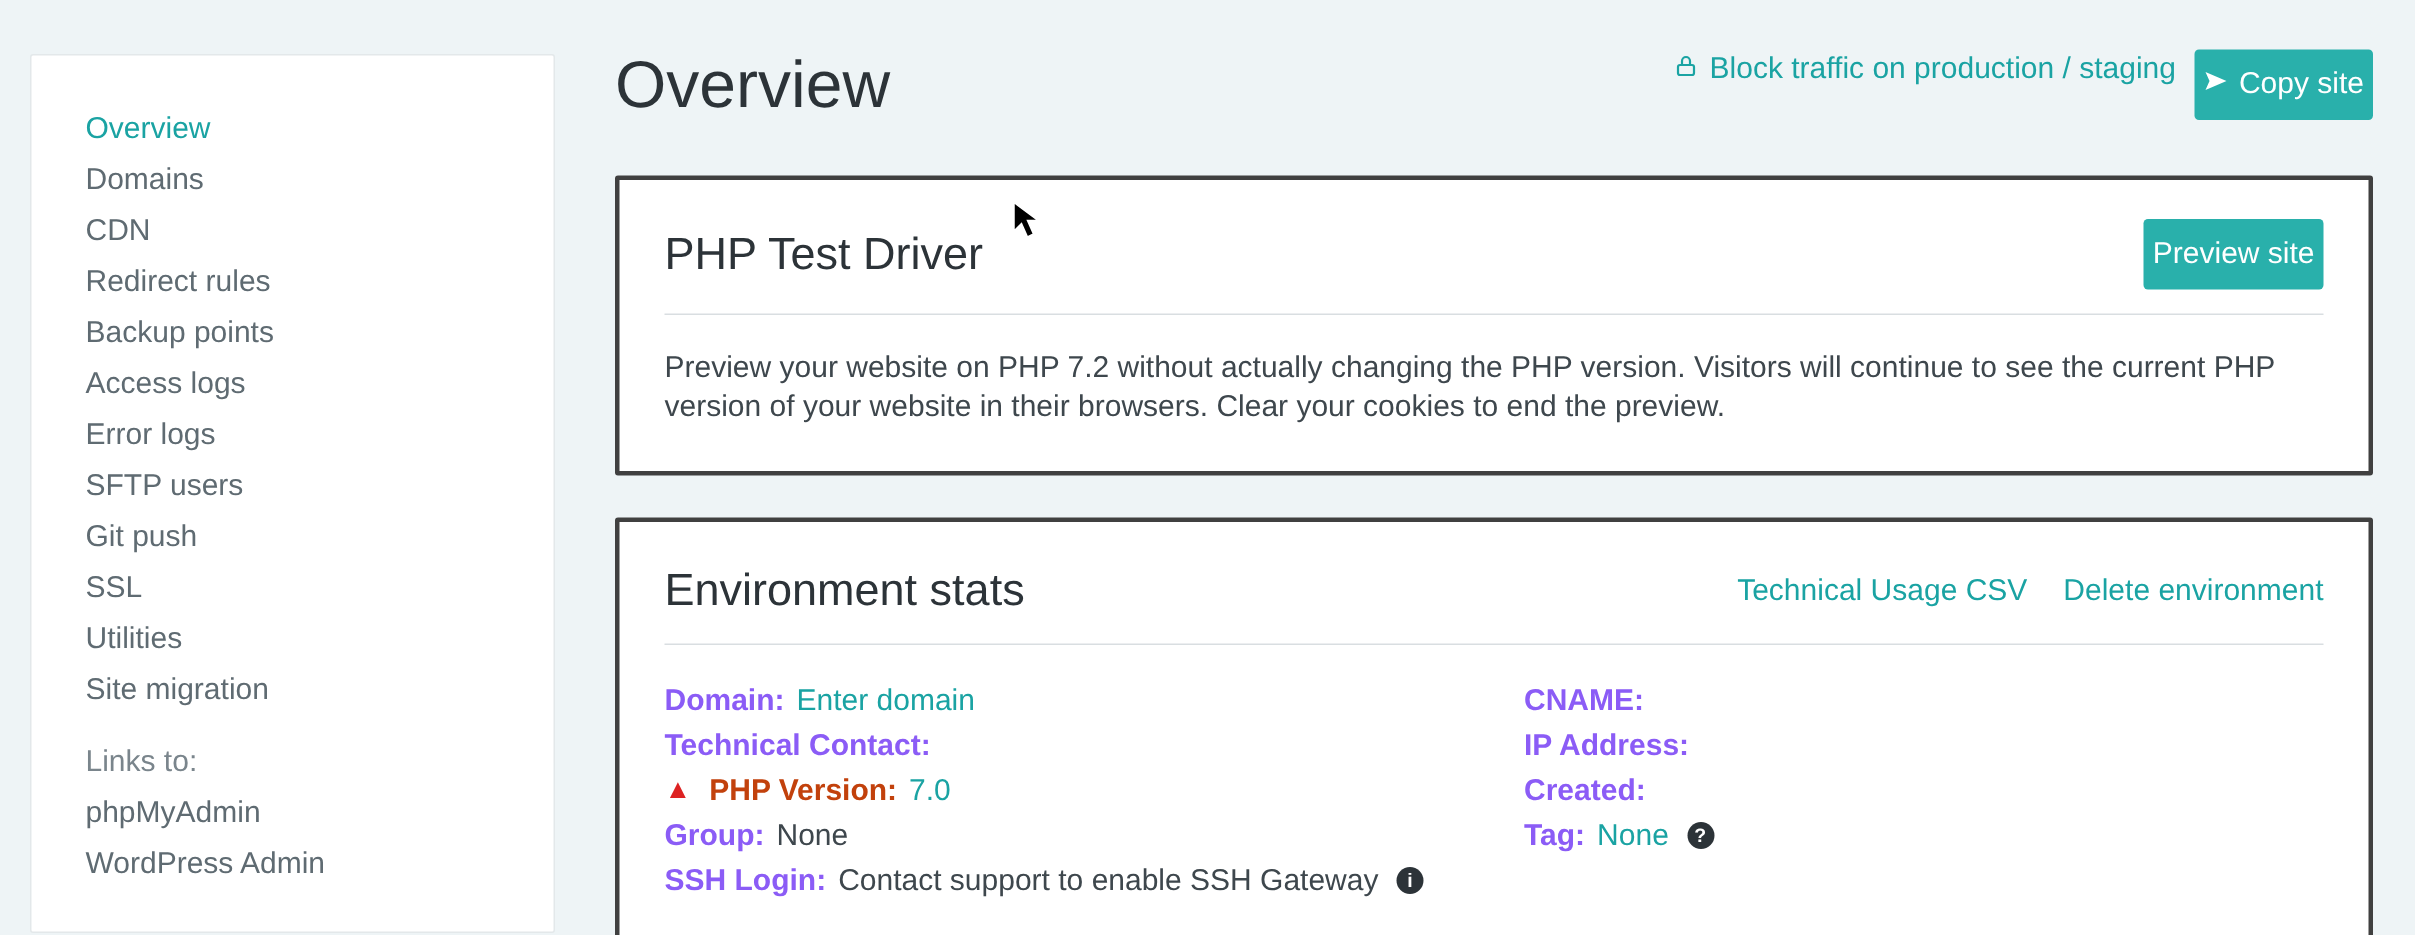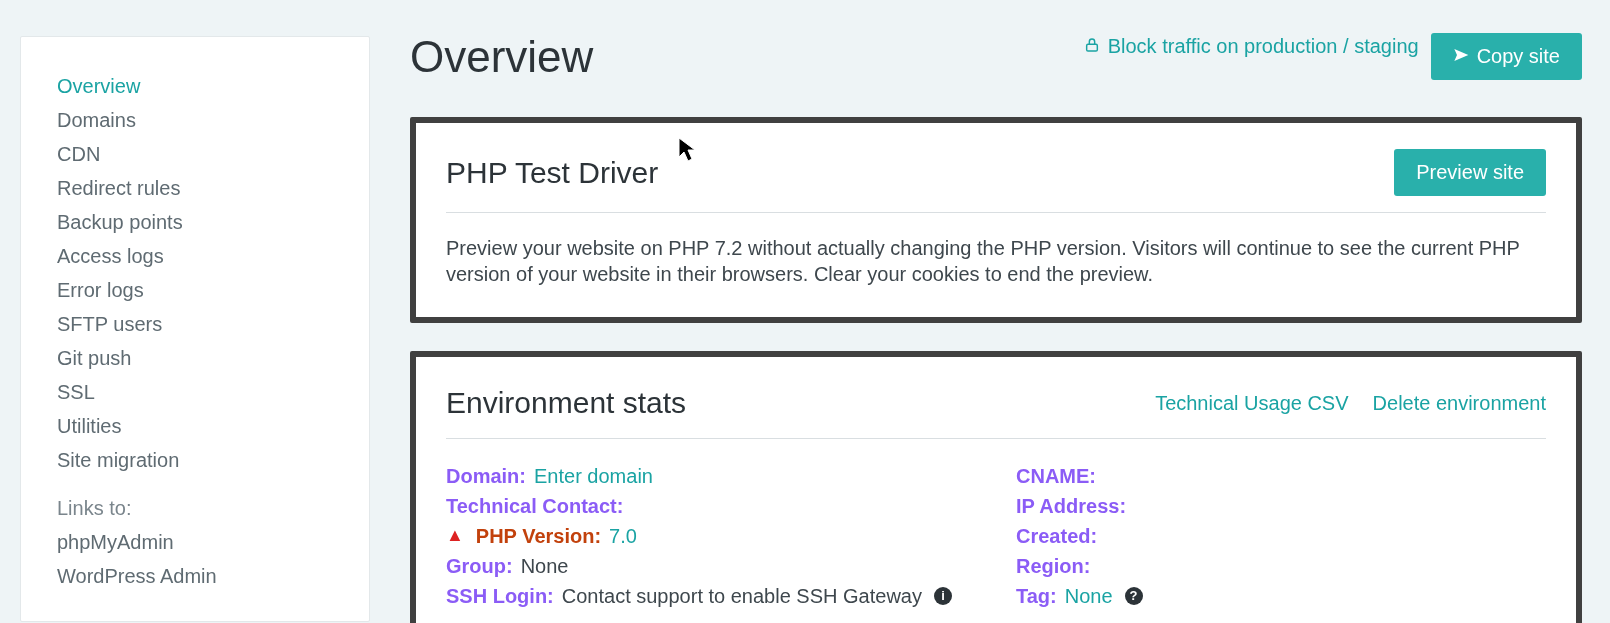--- a/index.html
+++ b/index.html
@@ -75,7 +75,7 @@
     color: #ffffff;
     border: none;
     border-radius: 3px;
-    padding: 12px 22px;
+    padding: 12px 6px;
     font-size: 20px;
     cursor: pointer;
     display: inline-flex;

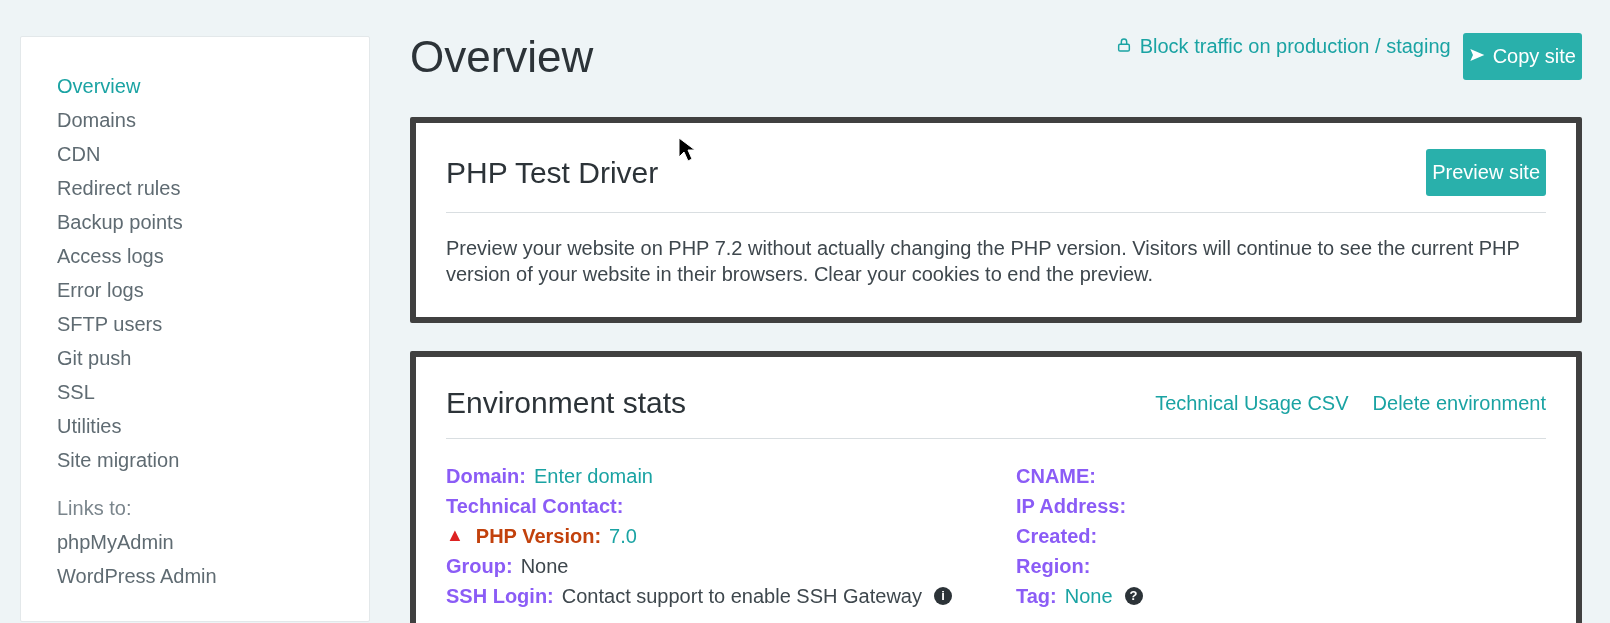--- a/index.html
+++ b/index.html
@@ -85,7 +85,7 @@
   
   .card {
     background: #ffffff;
-    border: 6px solid #404040;
+    border: 3px solid #404040;
     border-radius: 2px;
     padding: 26px 30px 30px 30px;
     margin-bottom: 28px;

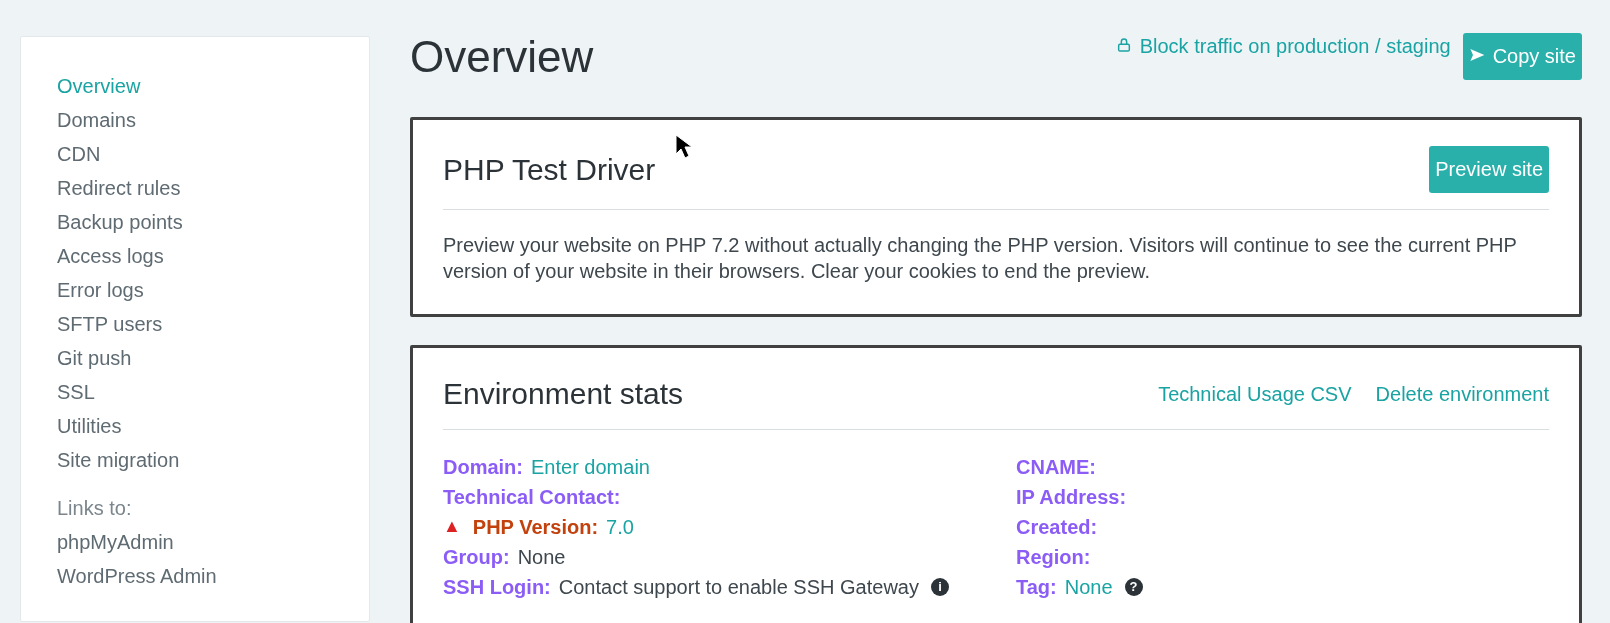--- a/index.html
+++ b/index.html
@@ -293,10 +293,6 @@
             <span class="stat-value"></span>
           </div>
           <div class="stat-row">
-            <span class="stat-label">Region:</span>
-            <span class="stat-value"></span>
-          </div>
-          <div class="stat-row">
             <span class="stat-label">Tag:</span>
             <span class="stat-value link">None</span>
             <span class="question-icon">?</span>

